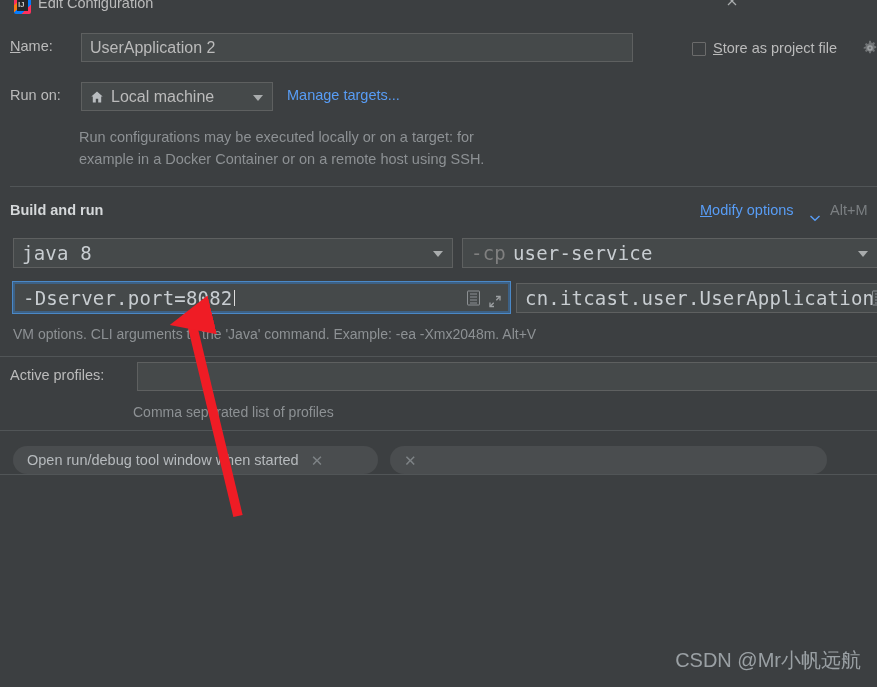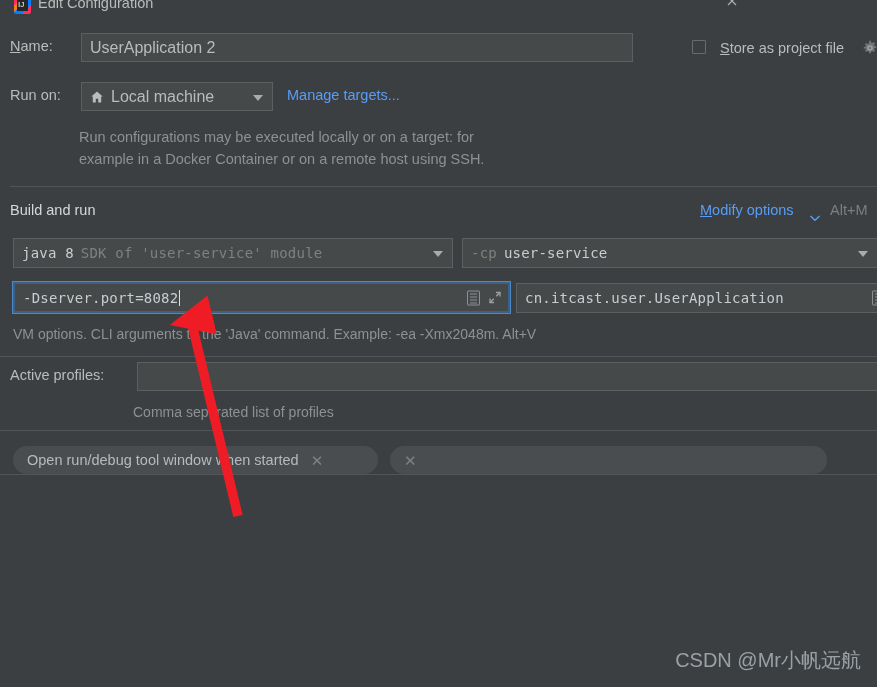--- a/index.html
+++ b/index.html
@@ -164,8 +164,8 @@
   .checkbox-row {
     position: absolute;
     display: flex;
-    align-items: flex-start;
-    gap: 14px;
+    align-items: flex-end;
+    gap: 7px;
     white-space: nowrap;
   }
   .cb-box {

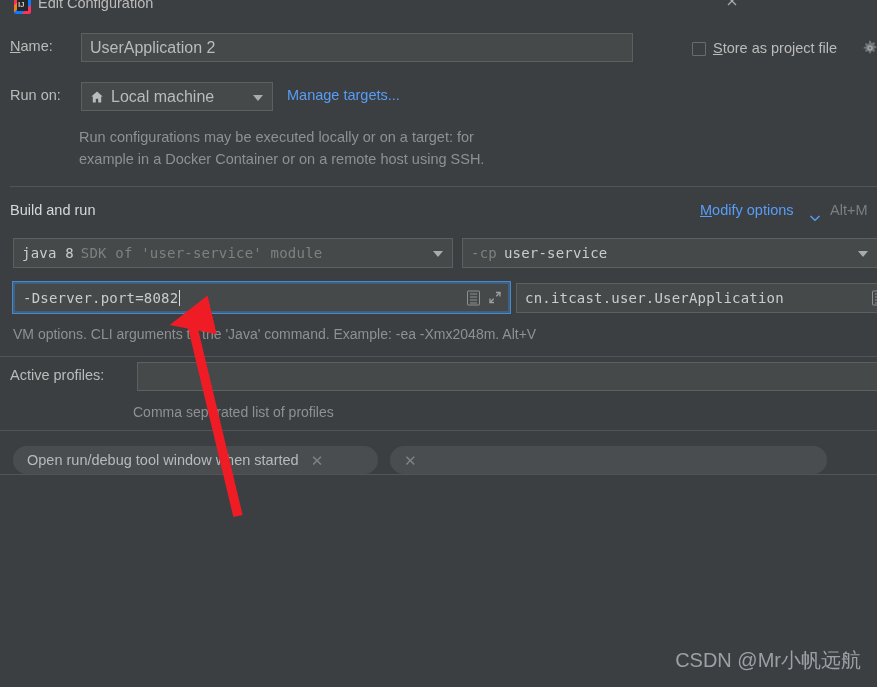--- a/index.html
+++ b/index.html
@@ -203,7 +203,7 @@
   .section-title {
     position: absolute;
     font-size: 14.5px;
-    font-weight: normal;
+    font-weight: bold;
     color: #d5d8da;
     white-space: nowrap;
   }

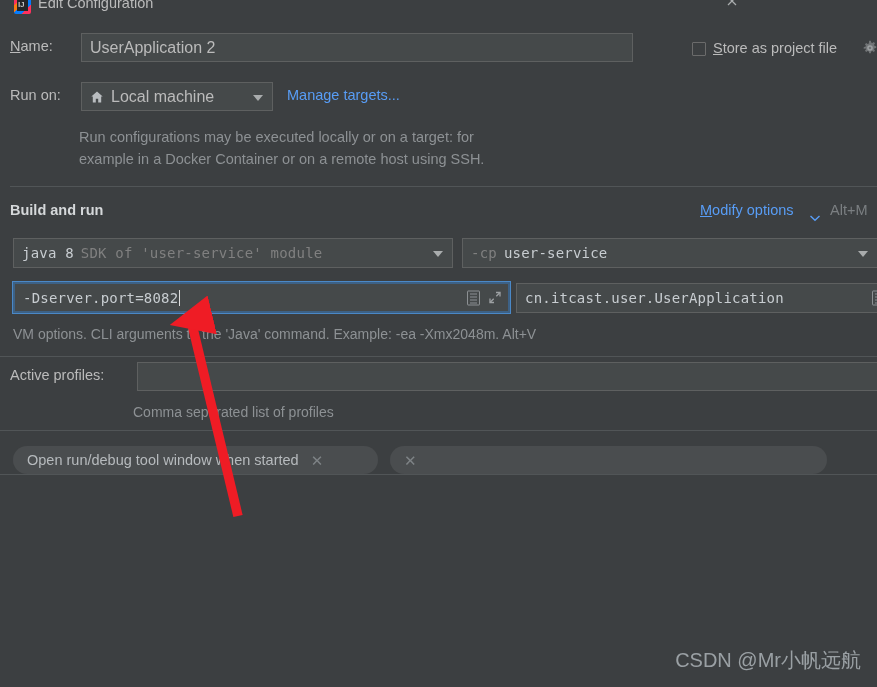--- a/index.html
+++ b/index.html
@@ -91,7 +91,7 @@
   }
   .field.mono {
     font-family: "DejaVu Sans Mono", "Liberation Mono", monospace;
-    font-size: 14px;
+    font-size: 19px;
     letter-spacing: 0.2px;
   }
   .field.focused {

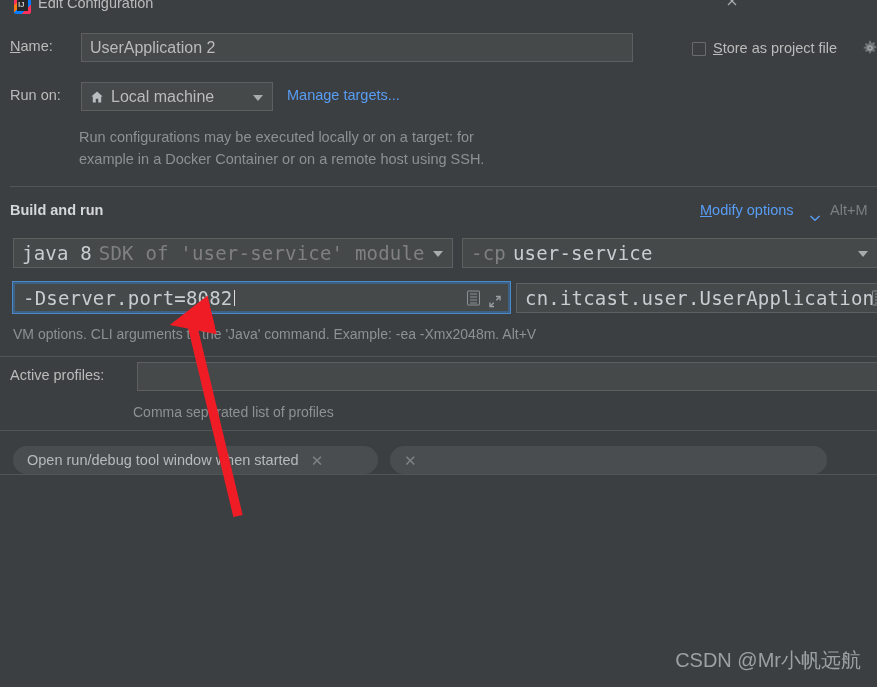--- a/index.html
+++ b/index.html
@@ -323,7 +323,6 @@
 
 <div class="field mono" style="left:13px; top:238px; width:440px; height:30px;">
   <span class="bright">java 8</span>
-  <span class="dim" style="margin-left:7px;">SDK of 'user-service' module</span>
   <span class="combo-arrow"></span>
 </div>
 

